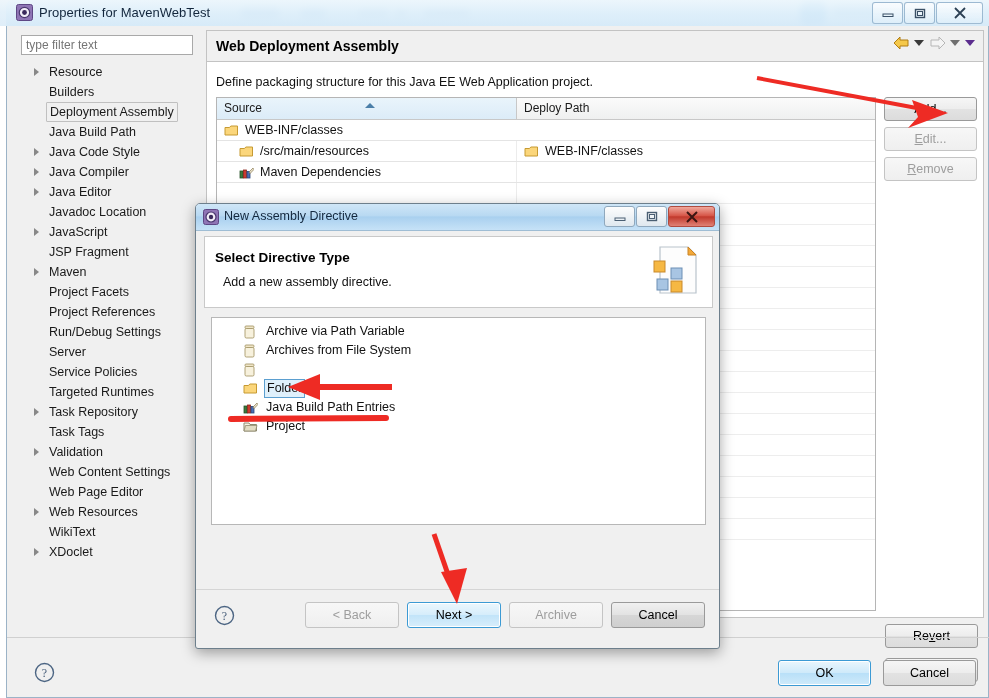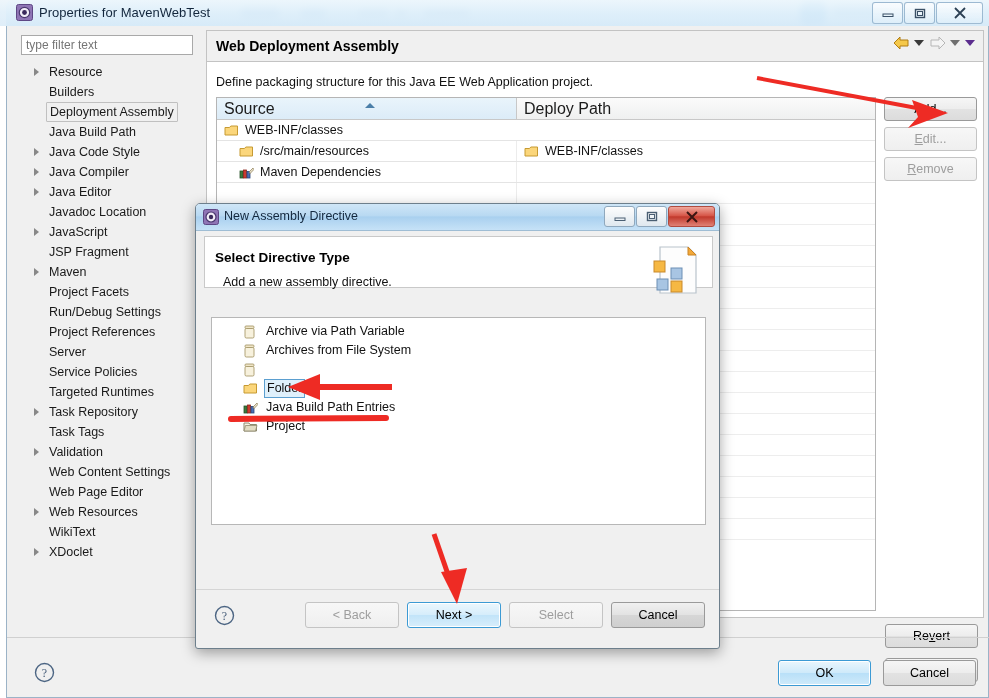--- a/index.html
+++ b/index.html
@@ -125,7 +125,7 @@
   }
   #thead { display: flex; height: 21px; background: linear-gradient(180deg,#fbfbfb,#eff0f0);
            border-bottom: 1px solid #c8c8c8; }
-  .th { position: relative; font-size: 16px; color: #1b1b1b; line-height: 21px; padding-left: 7px;
+  .th { position: relative; font-size: 12px; color: #1b1b1b; line-height: 21px; padding-left: 7px;
         box-sizing: border-box; }
   .th.col-src { width: 300px; border-right: 1px solid #c8c8c8; background: linear-gradient(180deg,#e9f4fb,#dcecf8); }
   .th.col-dep { flex: 1; }

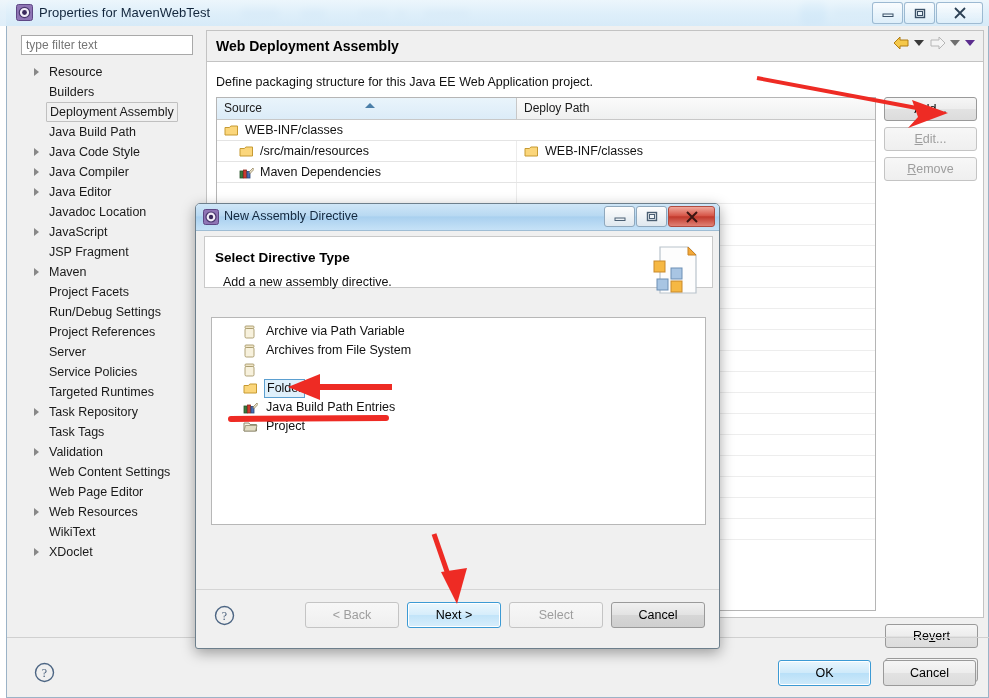--- a/index.html
+++ b/index.html
@@ -200,7 +200,7 @@
     color: #3a1010;
   }
   #dlg-head {
-    position: absolute; left: 8px; top: 32px; width: 509px; height: 52px;
+    position: absolute; left: 8px; top: 32px; width: 509px; height: 72px;
     background: #ffffff; border: 1px solid #c9c9c9; box-sizing: border-box;
   }
   #dlg-head .h1 { position: absolute; left: 10px; top: 13px; font-size: 13.5px; font-weight: bold; color: #000; }

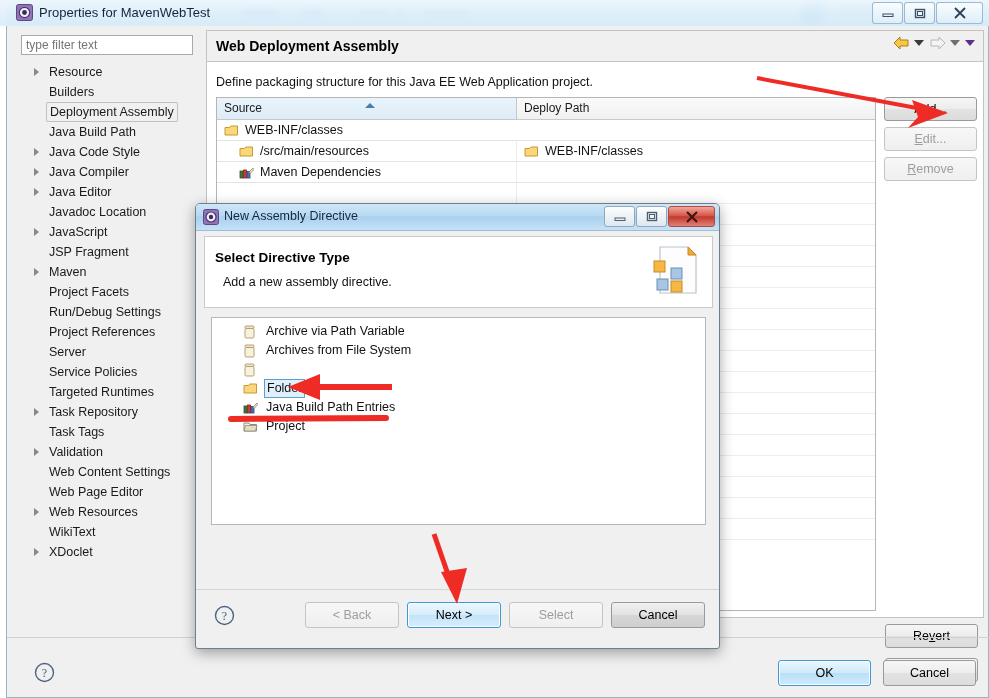--- a/index.html
+++ b/index.html
@@ -333,10 +333,10 @@
         <span class="lbl">Project Facets</span>
       </div>
       <div class="tree-item">
+        <span class="lbl">Project References</span>
+      </div>
+      <div class="tree-item">
         <span class="lbl">Run/Debug Settings</span>
-      </div>
-      <div class="tree-item">
-        <span class="lbl">Project References</span>
       </div>
       <div class="tree-item">
         <span class="lbl">Server</span>

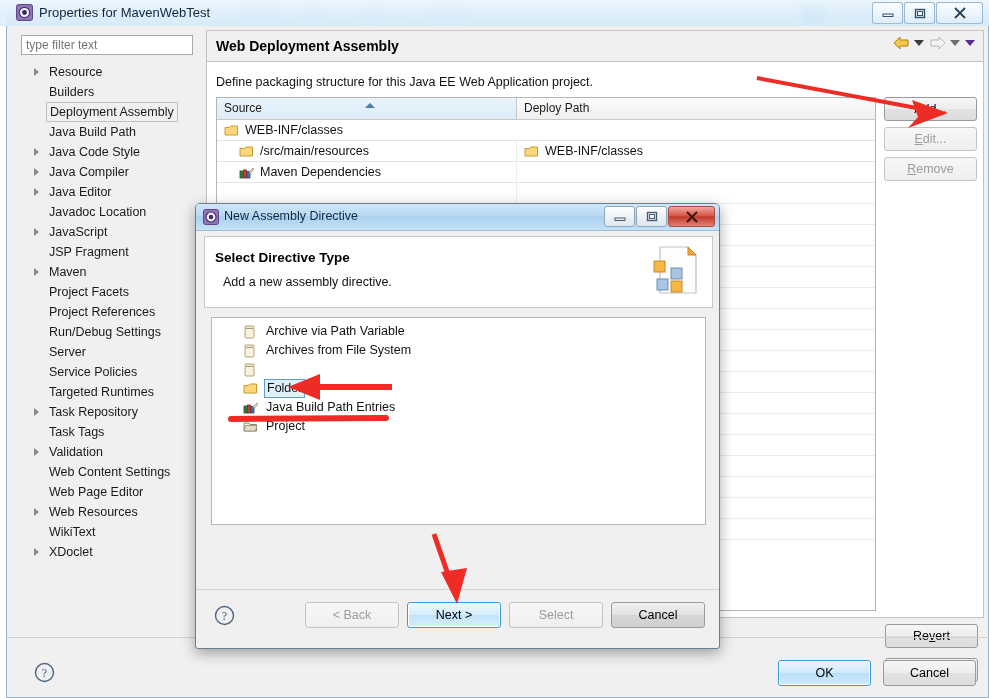--- a/index.html
+++ b/index.html
@@ -673,7 +673,7 @@
     <div id="dlg-btnrow">
       <div class="btn disabled">&lt; Back</div>
       <div class="btn focus">Next &gt;</div>
-      <div class="btn disabled">Select</div>
+      <div class="btn disabled">Archive</div>
       <div class="btn cancel">Cancel</div>
     </div>
   </div>

